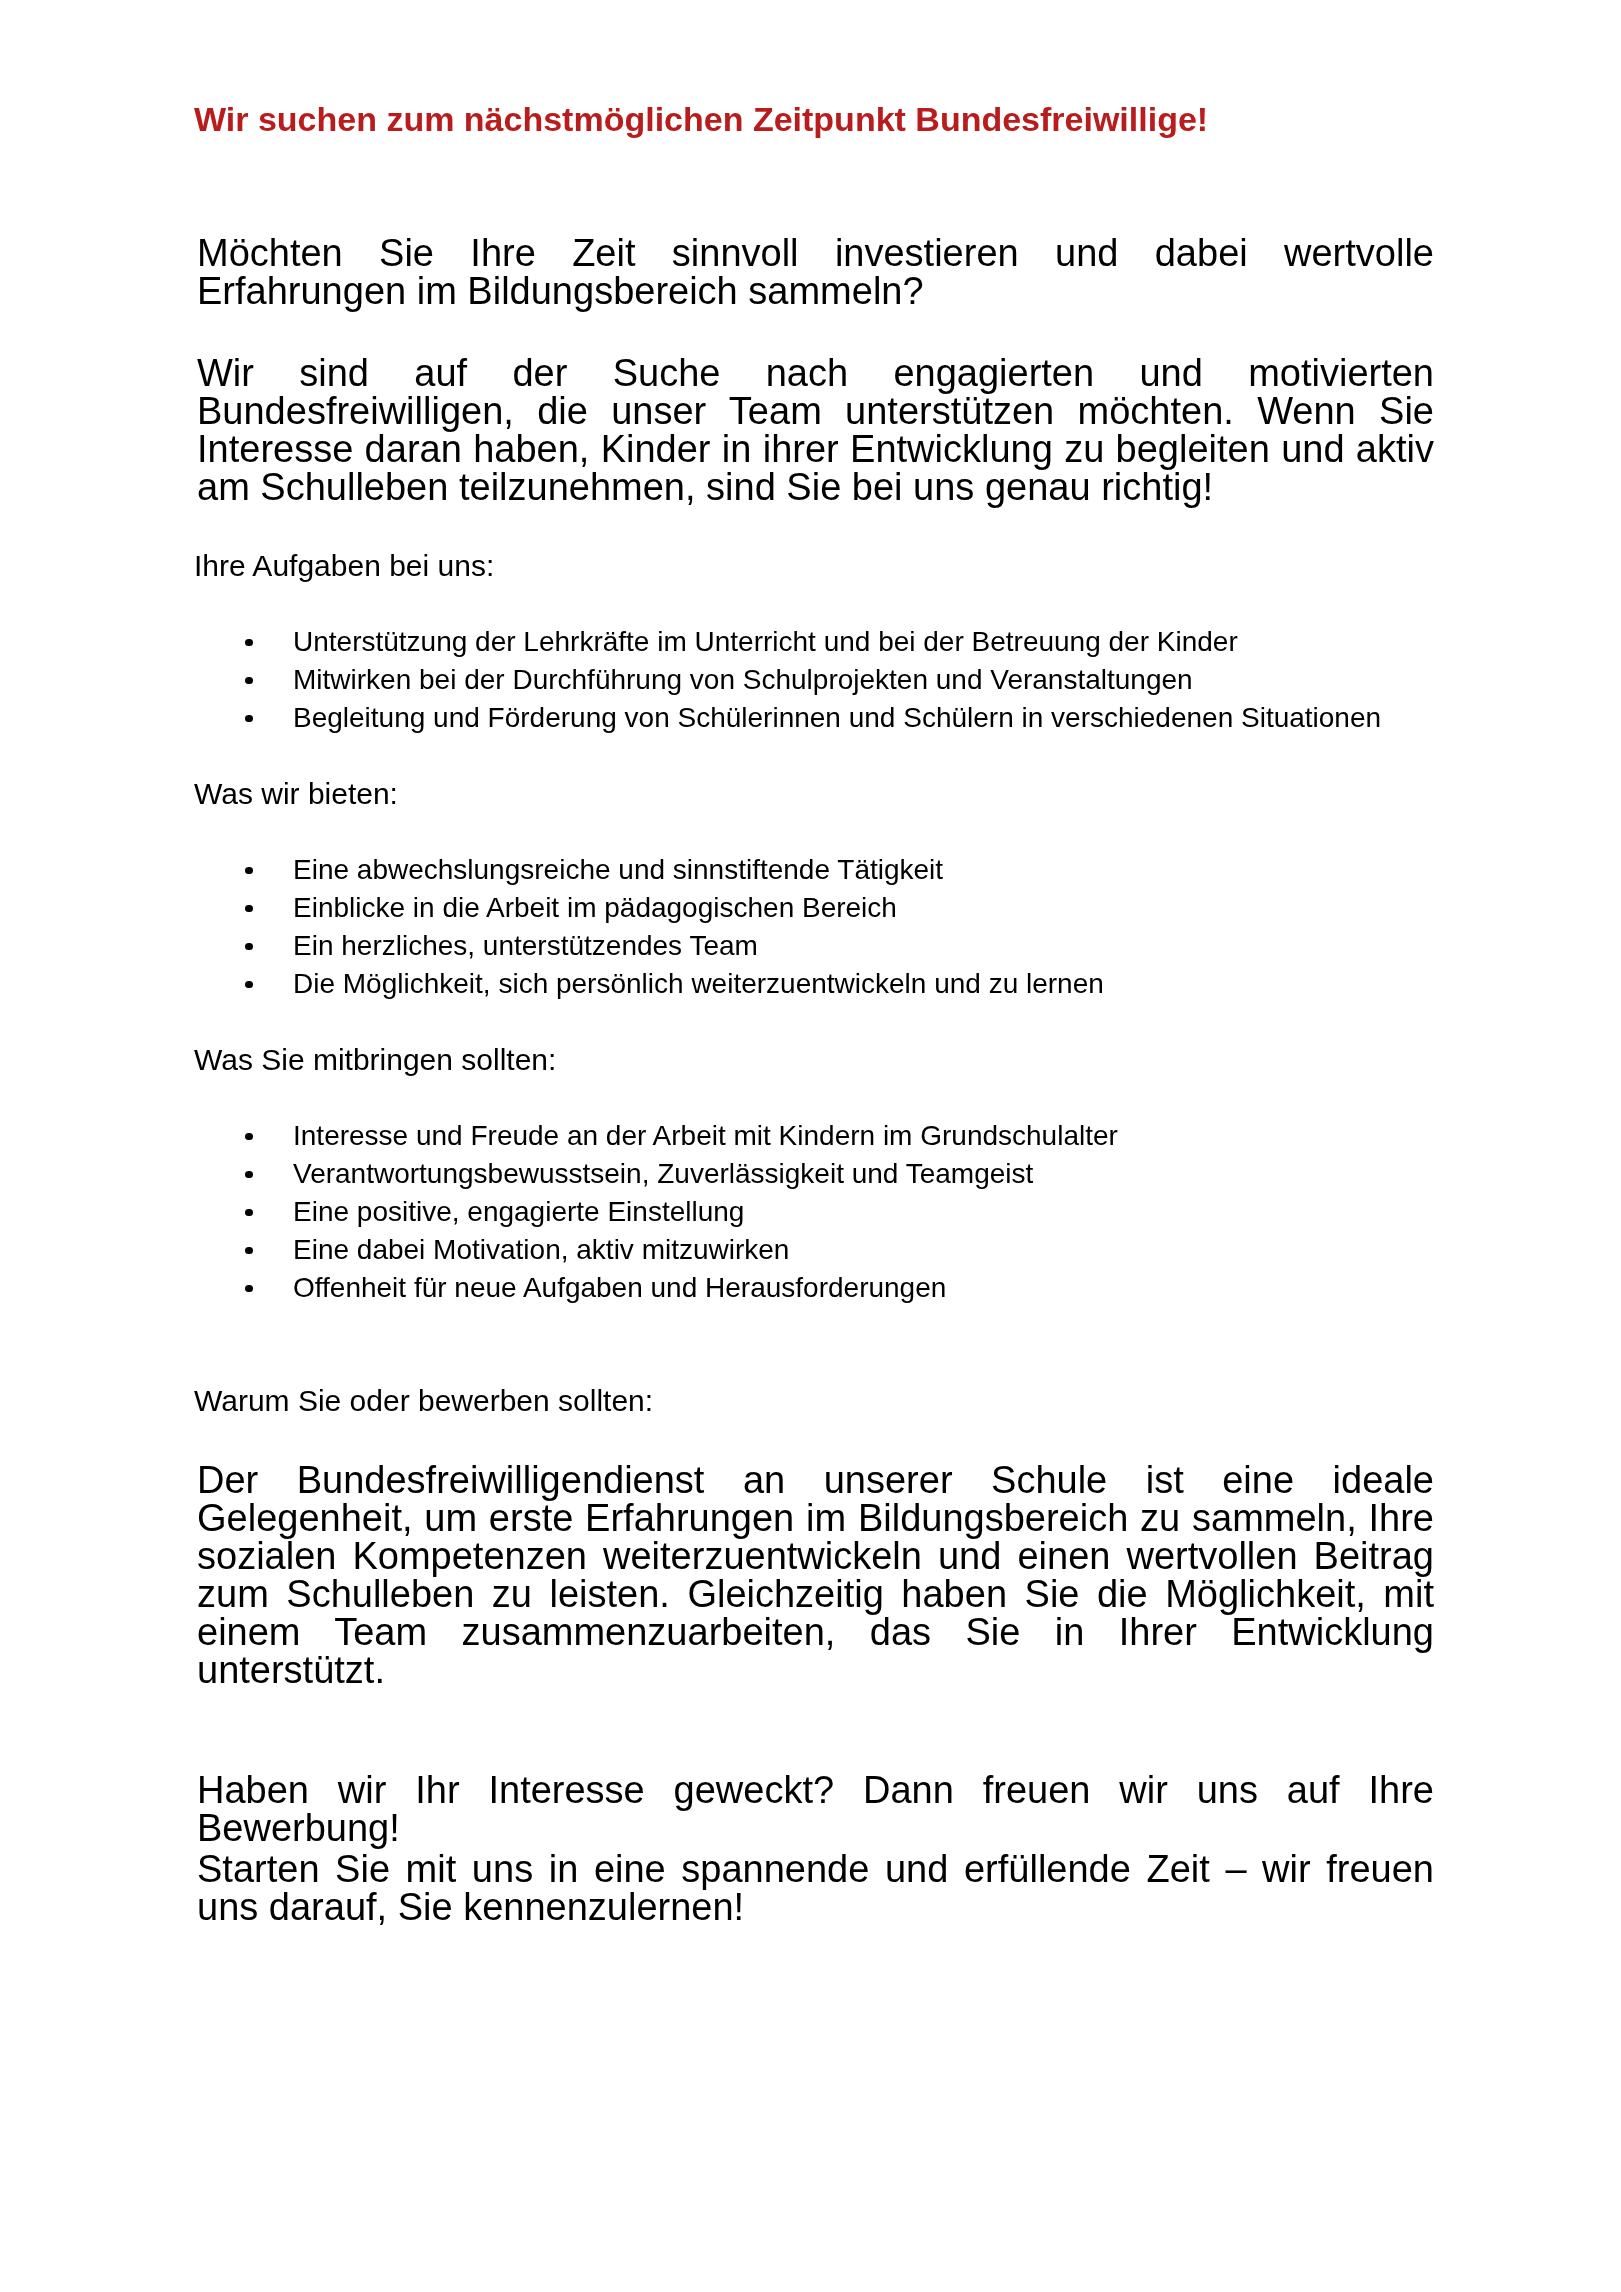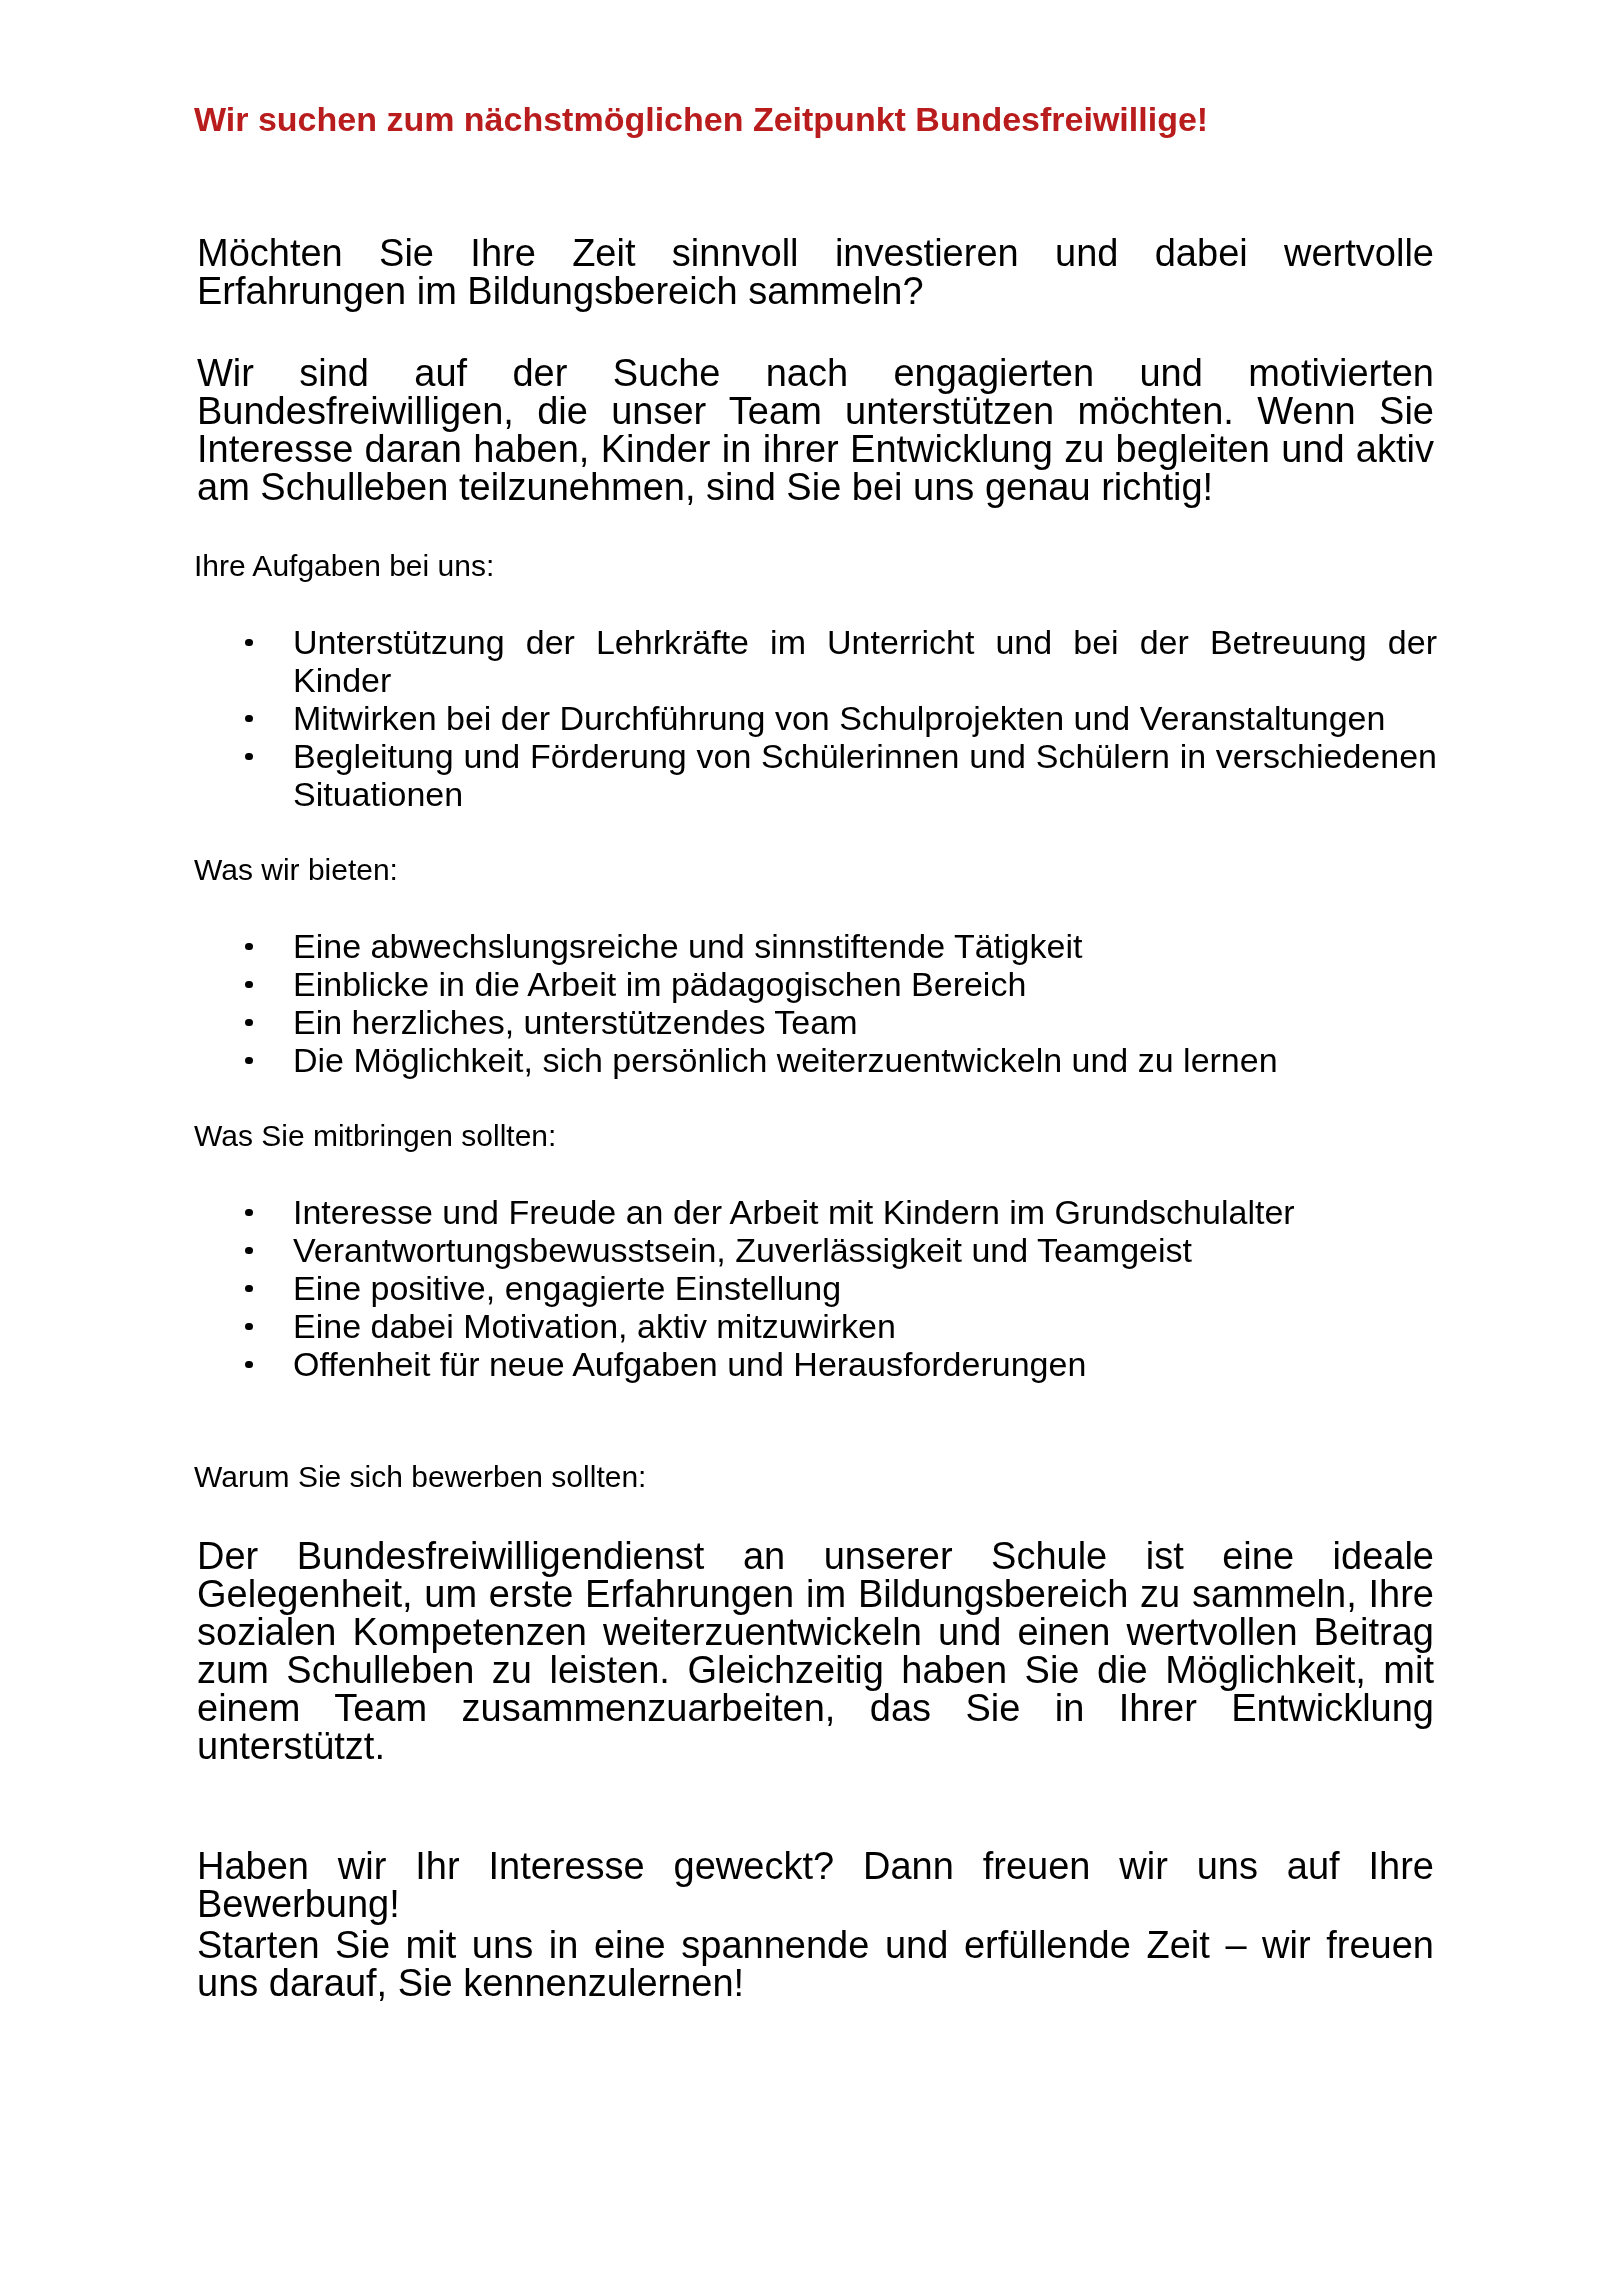--- a/index.html
+++ b/index.html
@@ -46,7 +46,7 @@
     }
     ul.bullets li {
       position: relative;
-      font-size: 34px;
+      font-size: 28px;
       line-height: 38px;
       padding-left: 99px;
       text-align: justify;

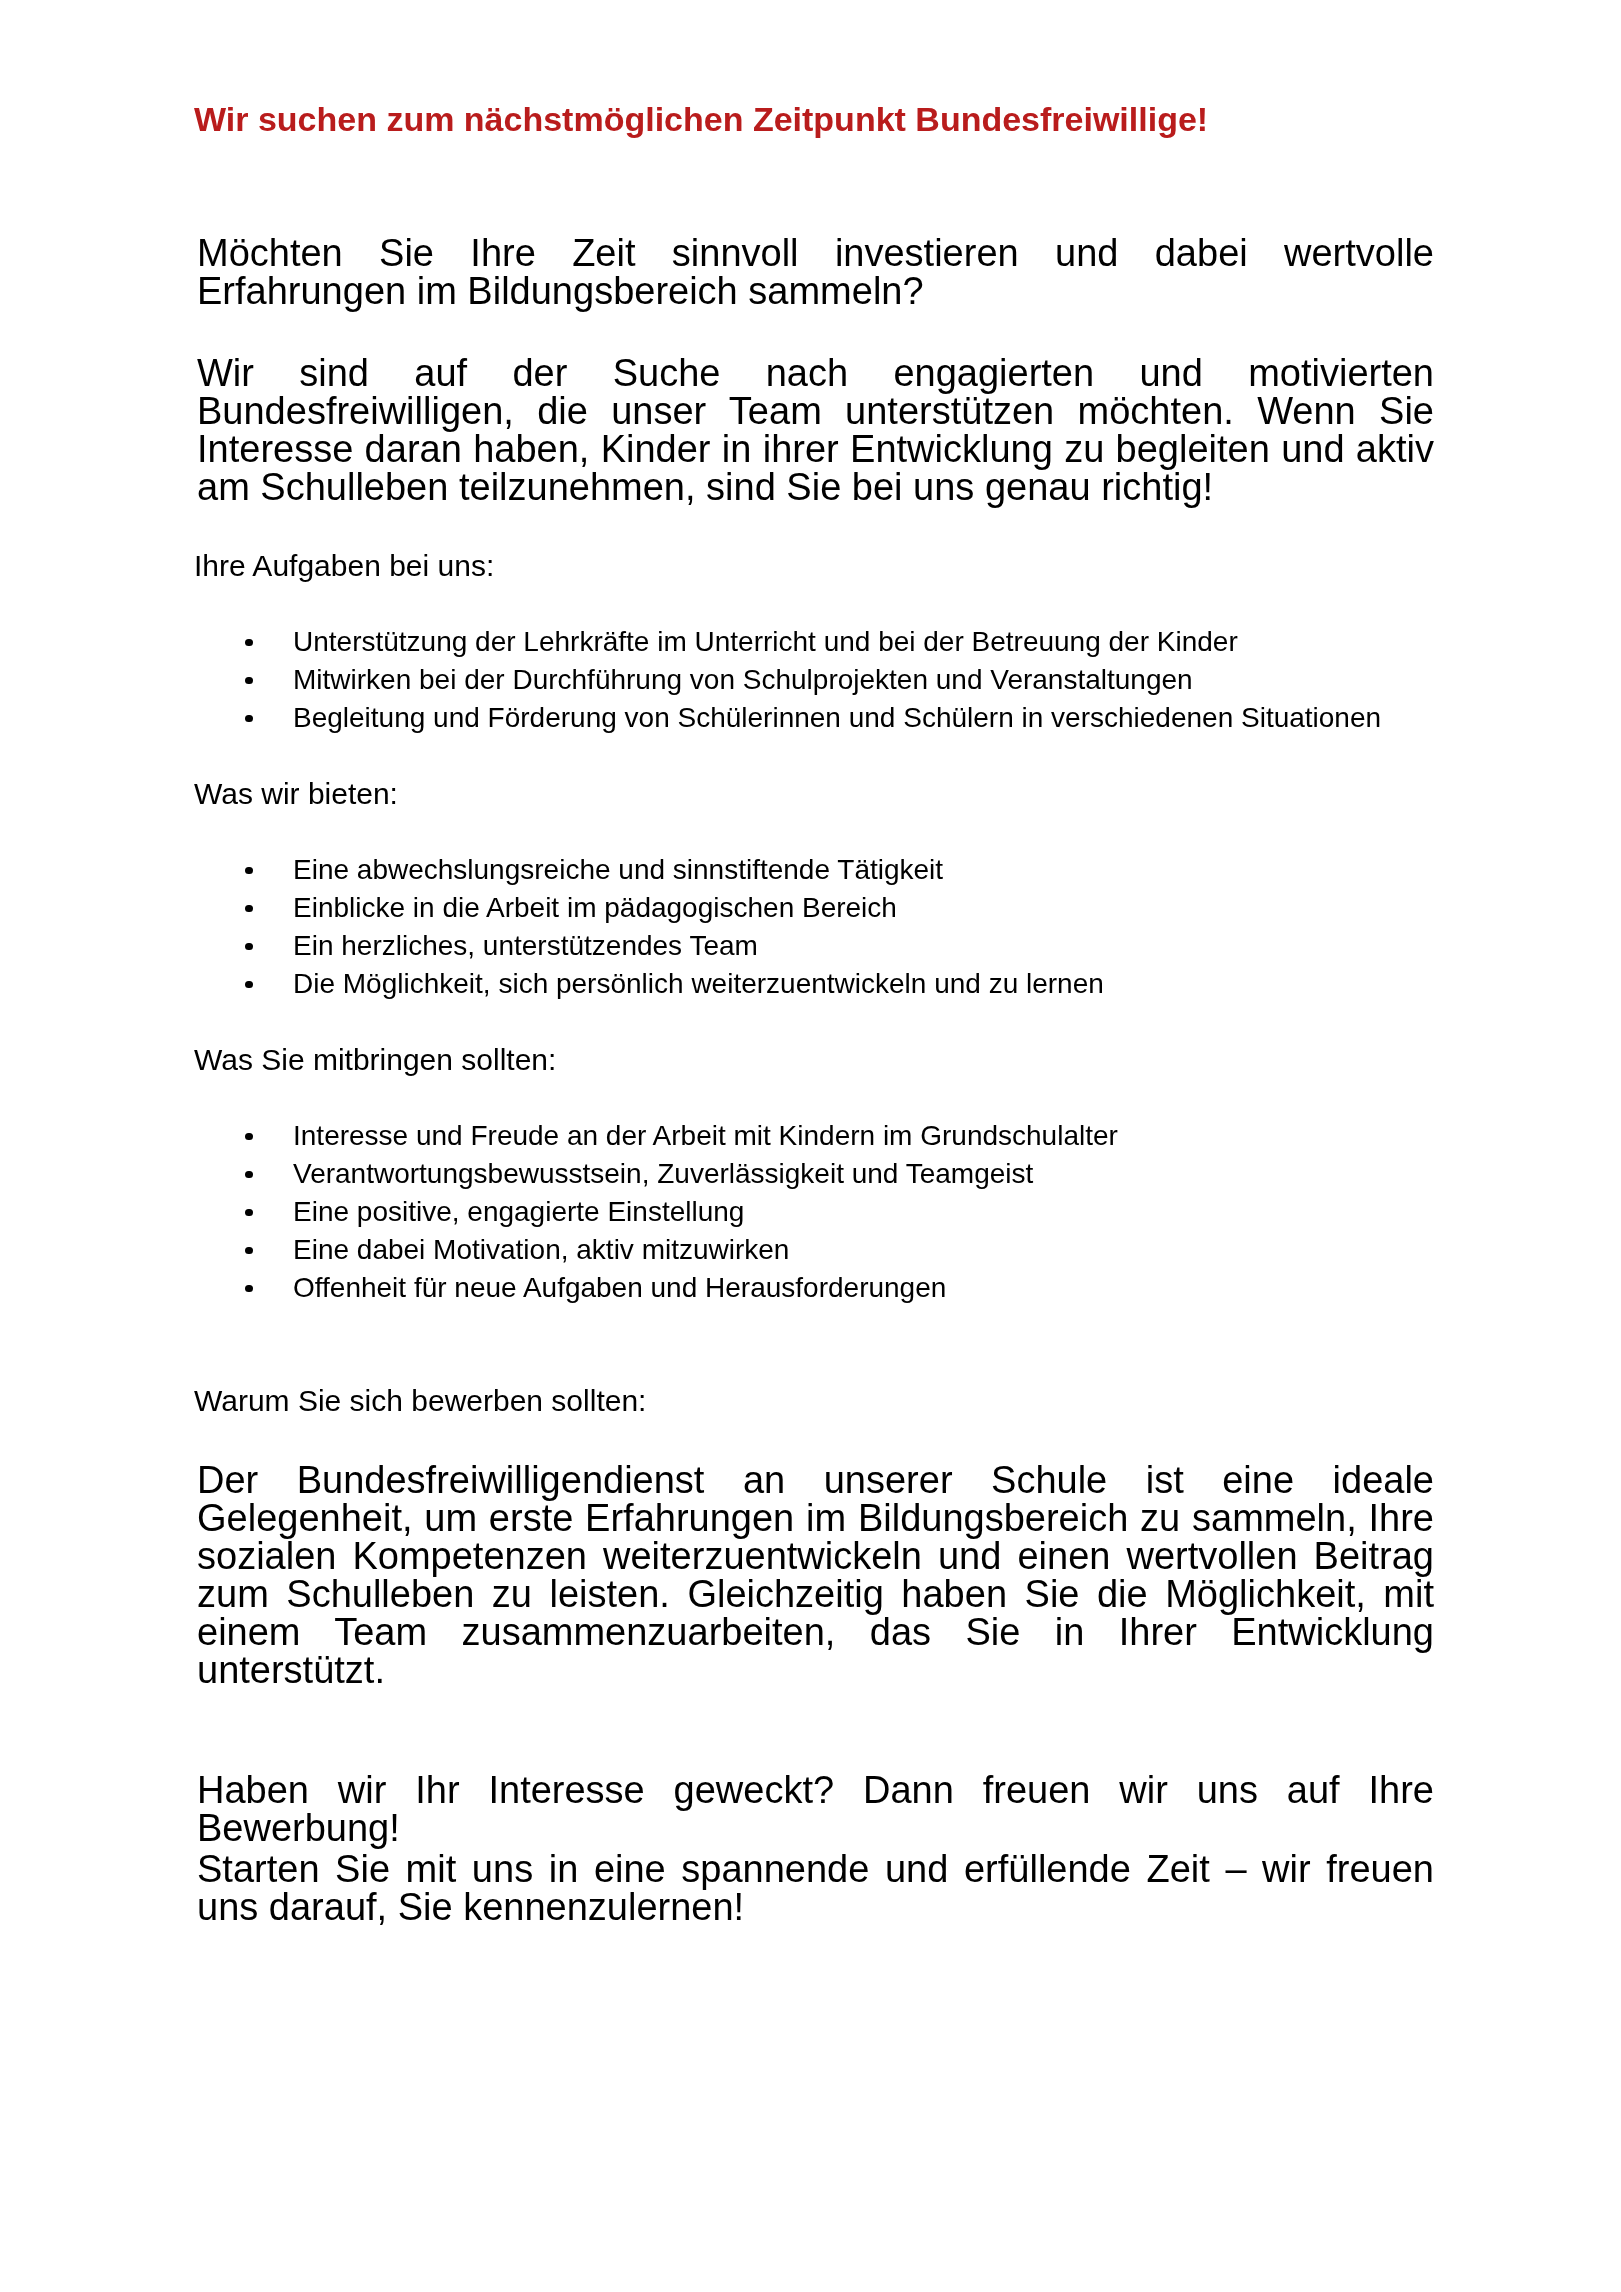--- a/index.html
+++ b/index.html
@@ -107,7 +107,7 @@
   </ul>
   <div class="gap-lg"></div>
 
-  <p class="heading">Warum Sie sich bewerben sollten:</p>
+  <p class="heading">Warum Sie oder bewerben sollten:</p>
   <div class="gap"></div>
   <p class="para">Der Bundesfreiwilligendienst an unserer Schule ist eine ideale Gelegenheit, um erste Erfahrungen im Bildungsbereich zu sammeln, Ihre sozialen Kompetenzen weiterzuentwickeln und einen wertvollen Beitrag zum Schulleben zu leisten. Gleichzeitig haben Sie die Möglichkeit, mit einem Team zusammenzuarbeiten, das Sie in Ihrer Entwicklung unterstützt.</p>
   <div class="gap"></div>

